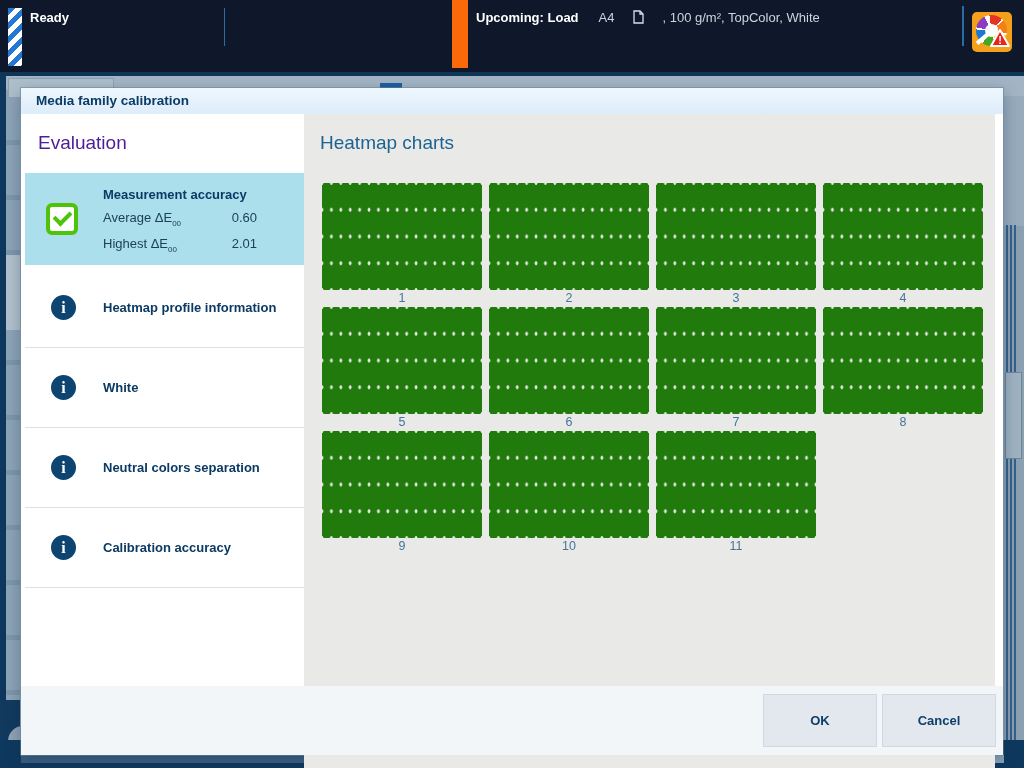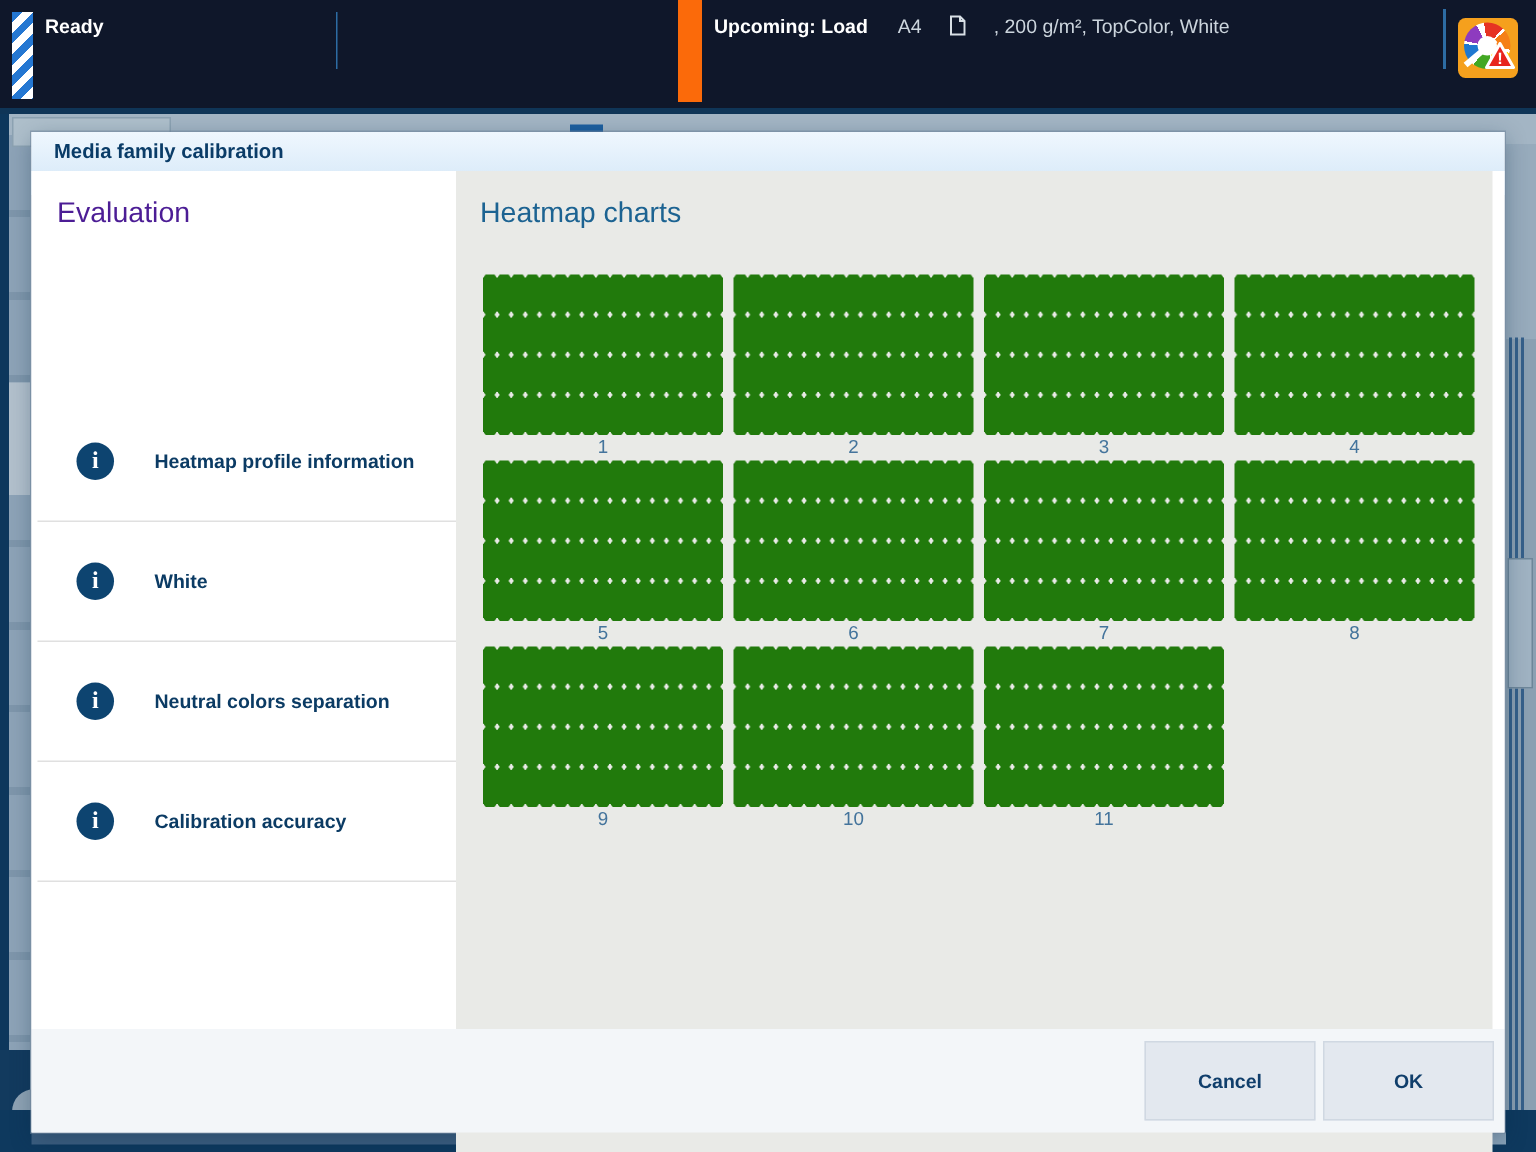--- a/index.html
+++ b/index.html
@@ -104,7 +104,7 @@
         <path d="M7 1 v3 h3" fill="none" stroke="#d9e0e6" stroke-width="1.3"></path>
       </svg>
     </span>
-    <span>, 200 g/m², TopColor, White</span>
+    <span>, 100 g/m², TopColor, White</span>
   </div>
   <div class="tb-divider" style="left:962px;top:6px;height:40px;width:2px;"></div>
   <div class="alert-badge">

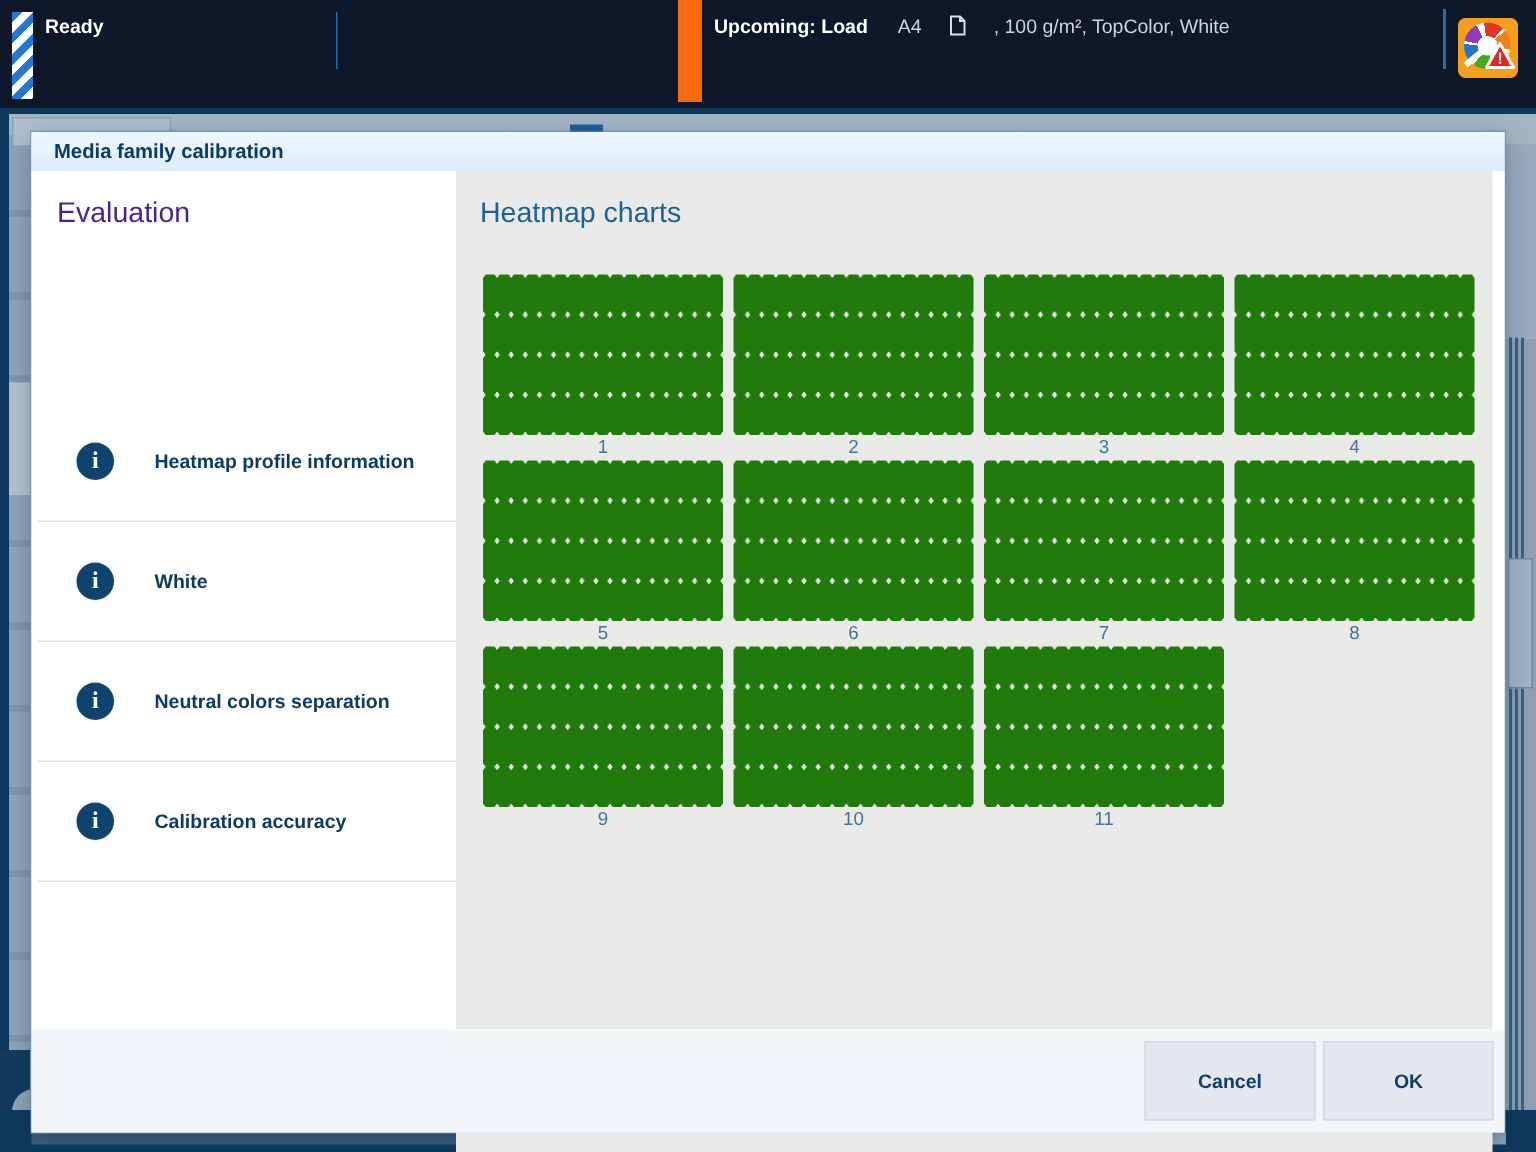--- a/index.html
+++ b/index.html
@@ -149,6 +149,20 @@
     <div class="eval-panel">
       <div class="eval-heading">Evaluation</div>
 
+      <div class="eval-selected">
+        <div class="check-icon"></div>
+        <div class="sel-text">
+          <div class="sel-title">Measurement accuracy</div>
+          <div class="metric-row">
+            <span><span>Average ΔE</span><sub>00</sub></span>
+            <span>0.60</span>
+          </div>
+          <div class="metric-row">
+            <span><span>Highest ΔE</span><sub>00</sub></span>
+            <span>2.01</span>
+          </div>
+        </div>
+      </div>
 
       <div class="eval-items">
         <div class="eval-item">

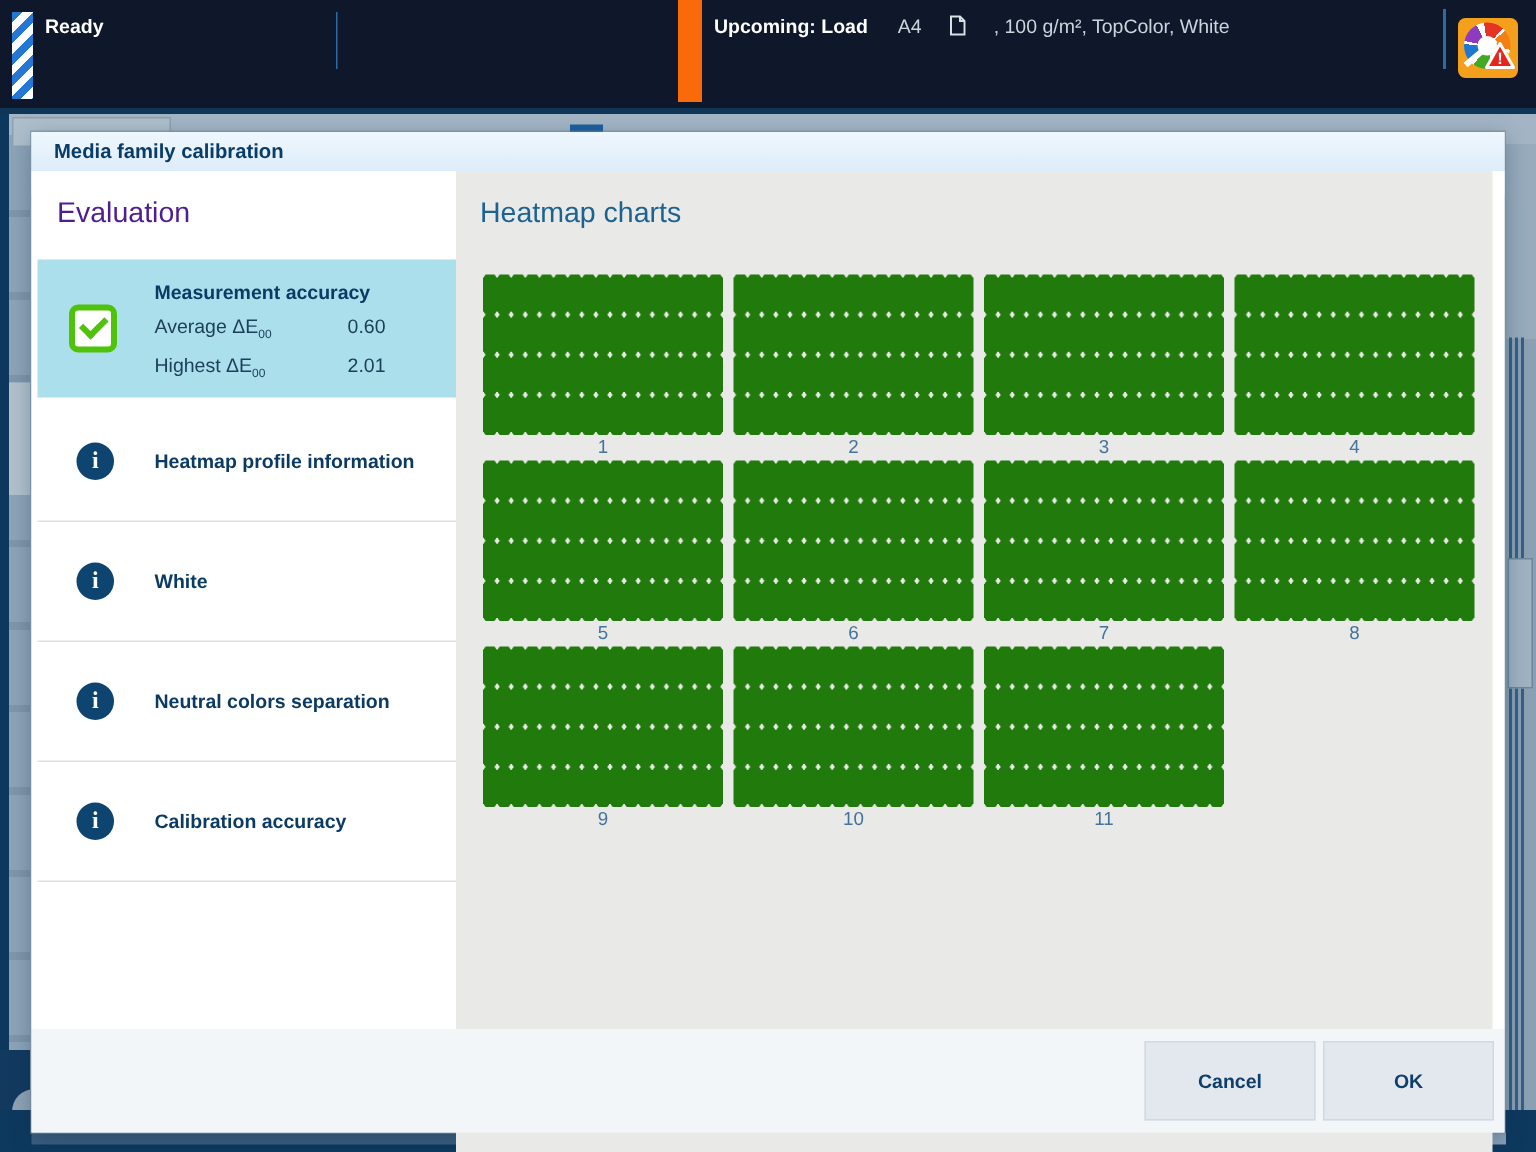--- a/index.html
+++ b/index.html
@@ -247,8 +247,8 @@
   </div>
 
   <div class="dlg-footer">
+    <div class="dlg-btn">OK</div>
     <div class="dlg-btn">Cancel</div>
-    <div class="dlg-btn">OK</div>
   </div>
 </div>
 

